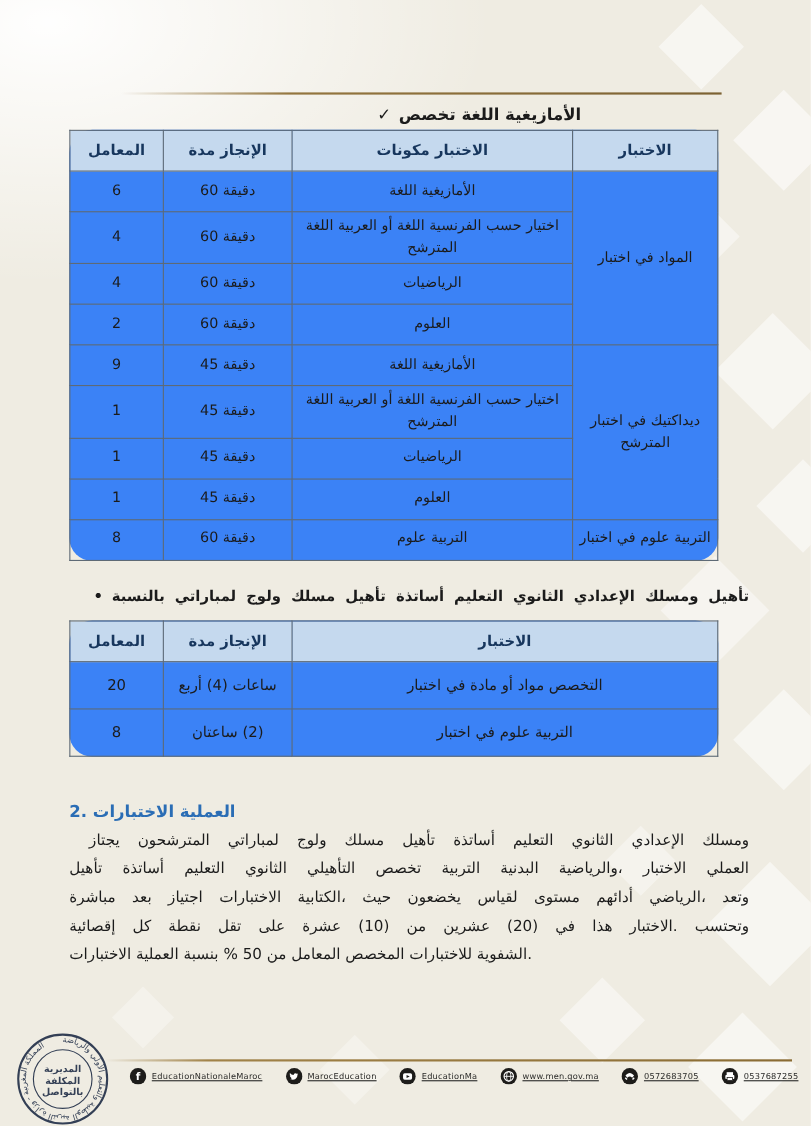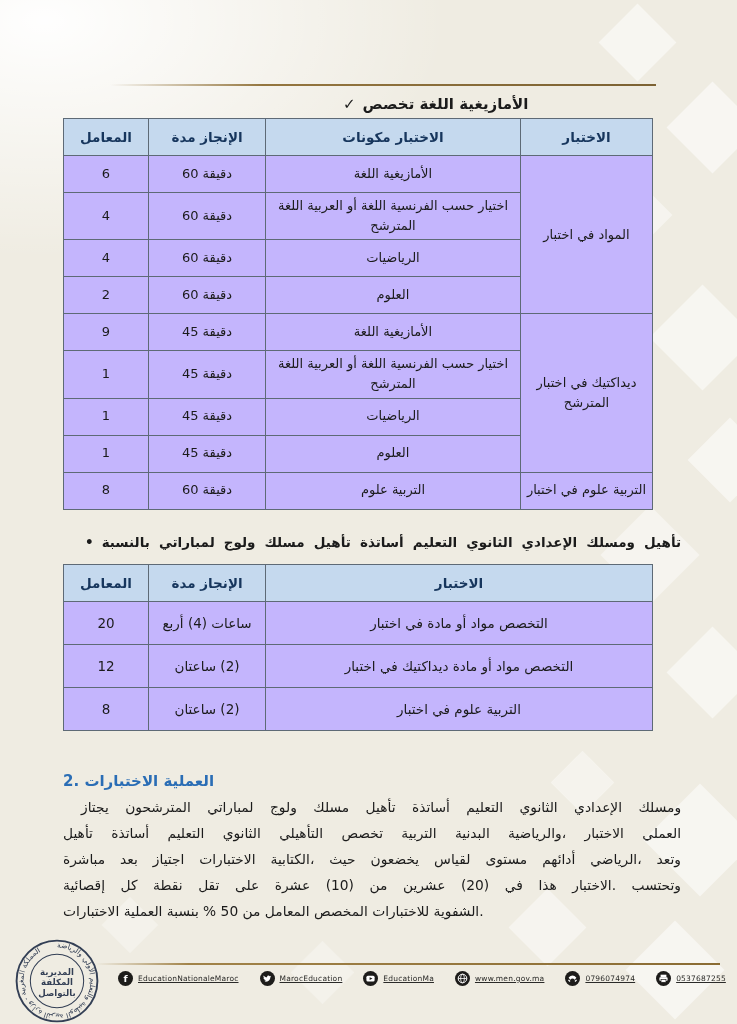--- a/index.html
+++ b/index.html
@@ -13,7 +13,7 @@
   .content{position:absolute;left:63px;top:95px;width:618px;}
   .doc-title{font-weight:bold;font-size:15px;padding-left:280px;white-space:nowrap;margin-bottom:5px;}
   .doc-title .chk{margin-right:7px;}
-  table{border-collapse:collapse;width:589px;background:#c4b5fd;table-layout:fixed;}
+  table{border-collapse:collapse;width:589px;background:#3b82f6;table-layout:fixed;border-radius:21px;}
   th,td{border:1px solid #5e6a76;text-align:center;vertical-align:middle;padding:3px 3px;}
   th{background:#c5d9ee;color:#17365d;font-weight:bold;font-size:13.5px;height:30px;}
   td{font-size:13px;height:30px;line-height:1.55;}

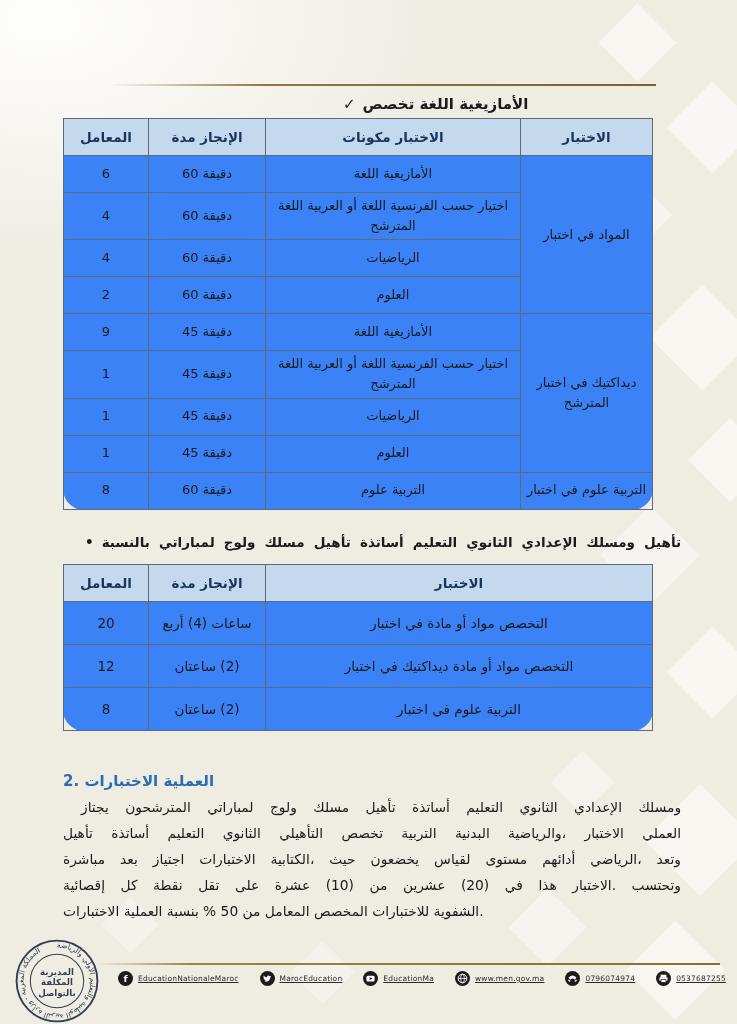--- a/index.html
+++ b/index.html
@@ -158,11 +158,6 @@
               <td>اختبار‎ في‎ مادة‎ أو‎ مواد‎ التخصص</td>
             </tr>
             <tr>
-              <td>12</td>
-              <td>ساعتان‎ (2)</td>
-              <td>اختبار‎ في‎ ديداكتيك‎ مادة‎ أو‎ مواد‎ التخصص</td>
-            </tr>
-            <tr>
               <td>8</td>
               <td>ساعتان‎ (2)</td>
               <td>اختبار‎ في‎ علوم‎ التربية</td>

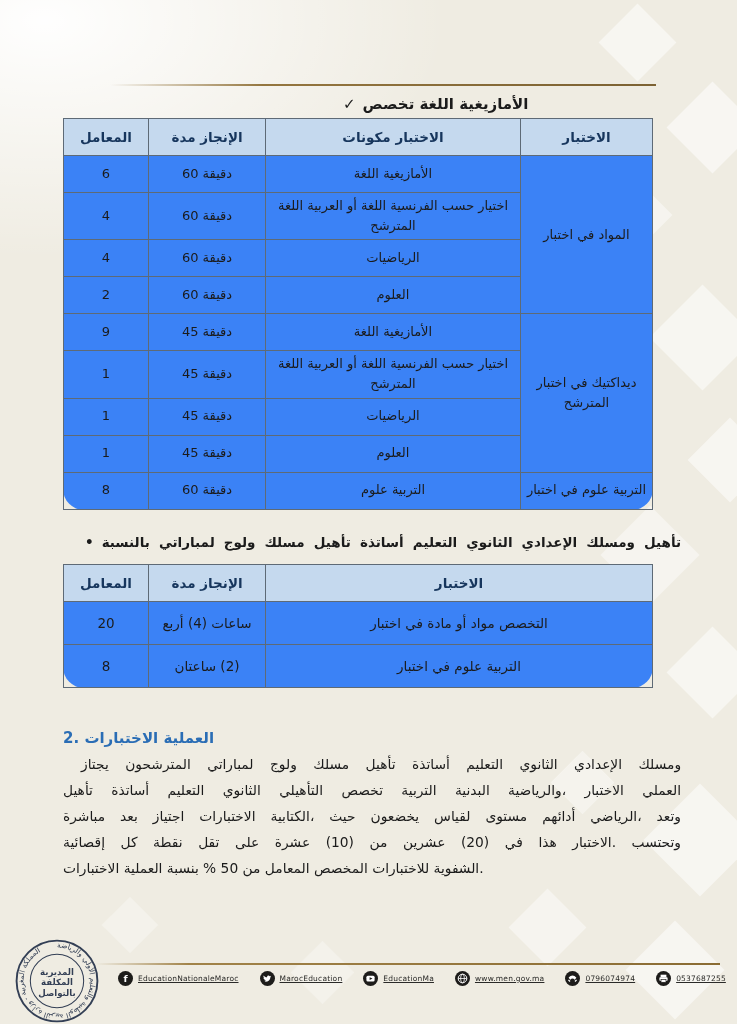--- a/index.html
+++ b/index.html
@@ -237,7 +237,7 @@
           <circle cx="7.5" cy="7.5" r="7.5" fill="#1d1c1a"></circle>
           <path fill="#fff" d="M3.6 6.8c2.6-3.2 5.2-3.2 7.8 0l-1.7 1.9c-1.4-1.5-3-1.5-4.4 0zM3.9 8.4l1.6 1.5-1 1-1.5-1.6zM11.1 8.4l-1.6 1.5 1 1 1.5-1.6z"></path>
         </svg>
-        <span class="lbl">0796074974</span>
+        <span class="lbl">0572683705</span>
       </div>
       <div class="soc">
         <svg width="15" height="15" viewBox="0 0 15 15">

